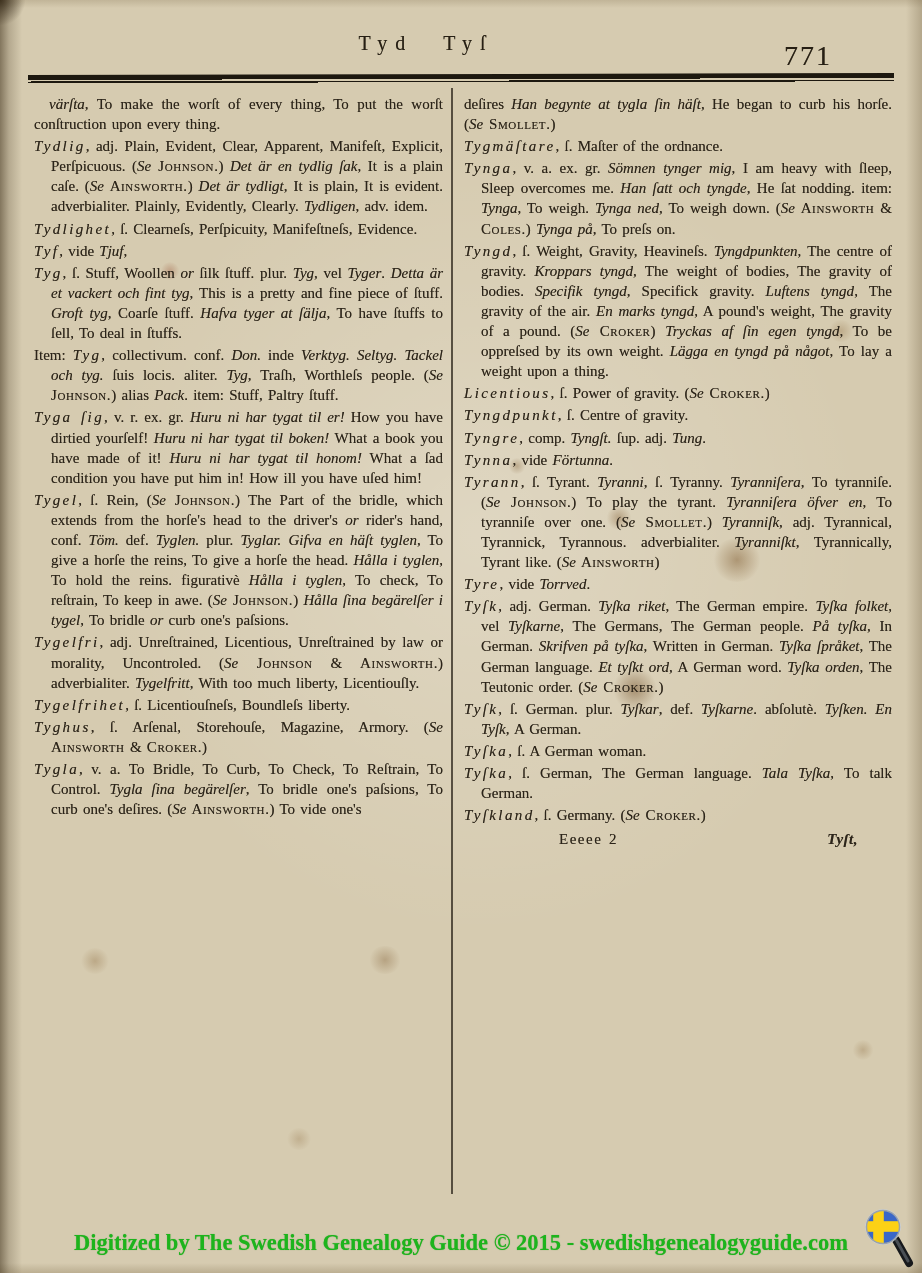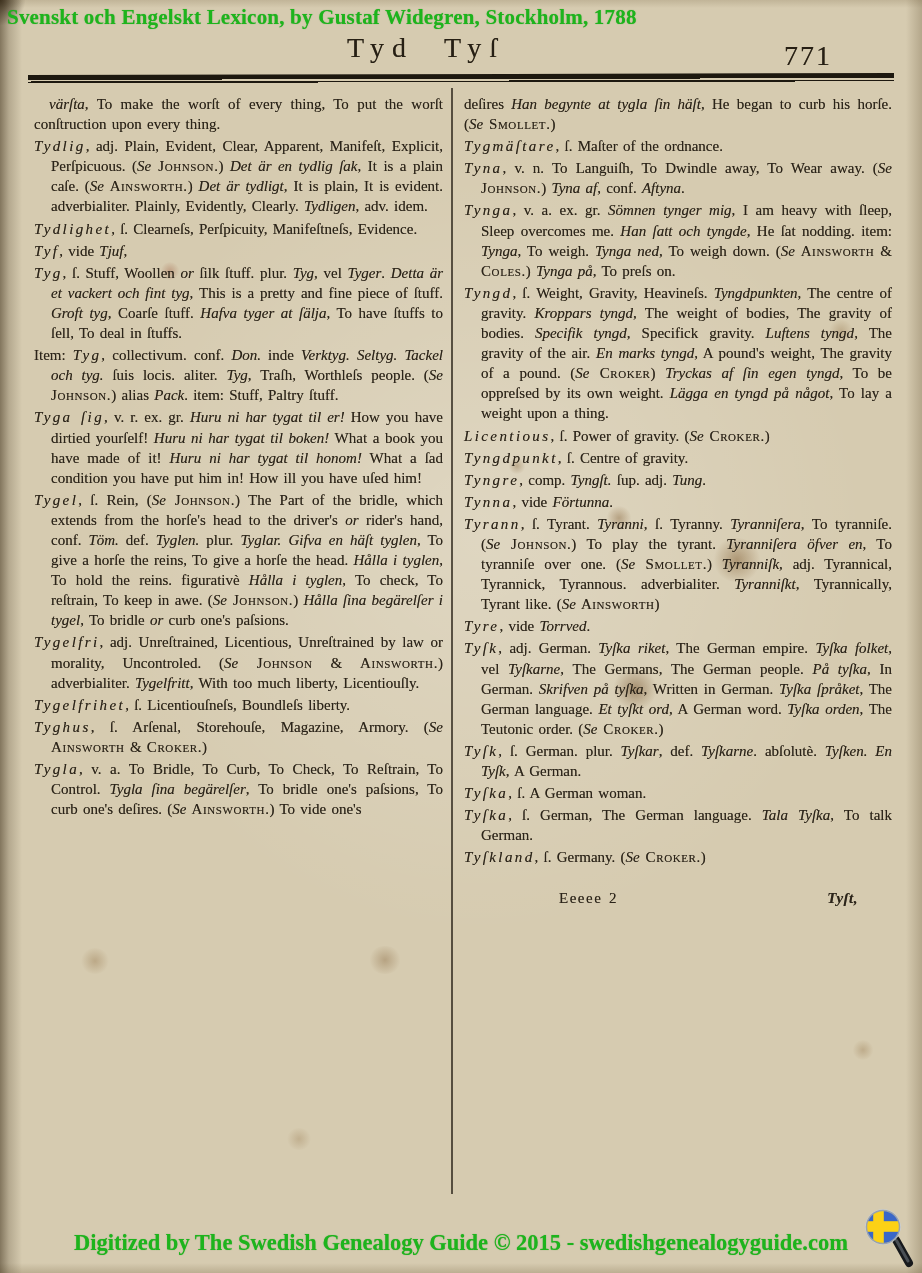--- a/index.html
+++ b/index.html
@@ -82,7 +82,6 @@
   <div class="stain" style="left:160px;top:262px;width:20px;height:18px;background:radial-gradient(circle, rgba(140,60,30,0.30), rgba(140,60,30,0) 70%);"></div>
   <div class="stain" style="left:852px;top:1040px;width:22px;height:20px;background:radial-gradient(circle, rgba(120,80,30,0.25), rgba(120,80,30,0) 70%);"></div>
 
-  <div class="top-credit">Svenskt och Engelskt Lexicon, by Gustaf Widegren, Stockholm, 1788</div>
 
   <div class="running-head">
     <span>Tyd</span>

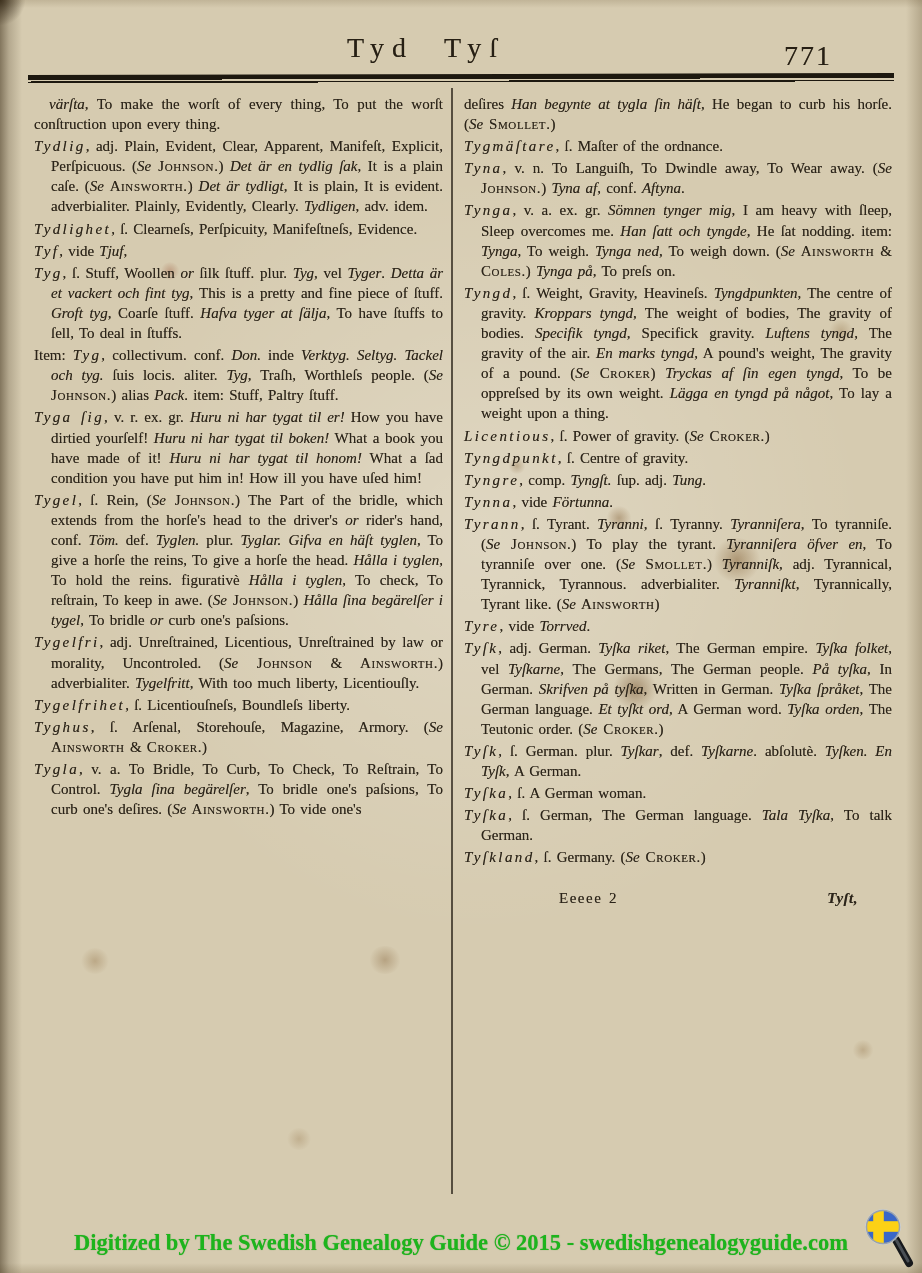--- a/index.html
+++ b/index.html
@@ -26,7 +26,7 @@
   .running-head{
     position:absolute;top:32px;left:0;width:852px;
     display:flex;justify-content:center;gap:30px;
-    font-size:28px;color:#261f14;
+    font-size:20px;color:#261f14;
   }
   .running-head span{letter-spacing:8px;}
   .page-number{

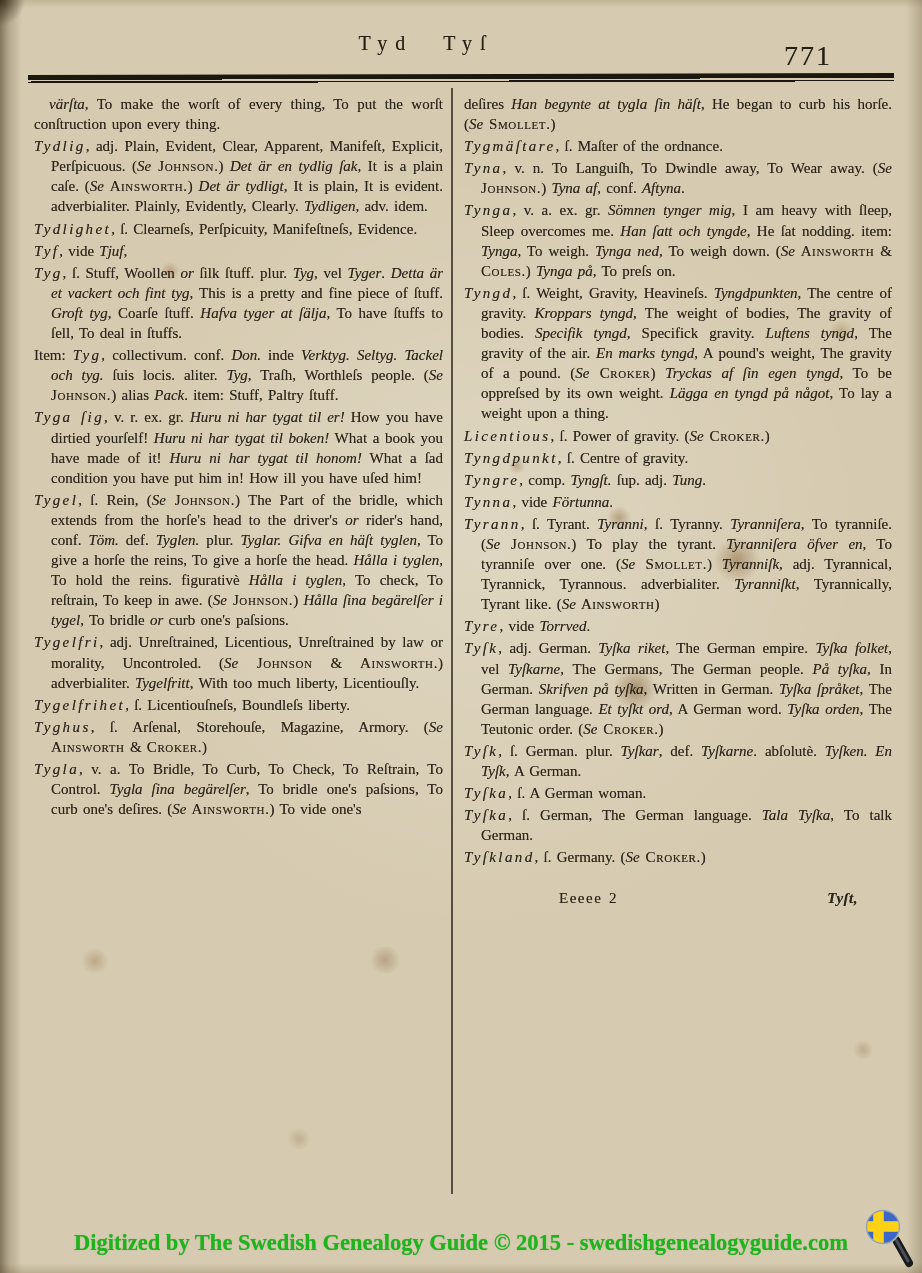--- a/index.html
+++ b/index.html
@@ -110,7 +110,6 @@
   <div class="col col-right">
       <p class="entry flush"><span class="rm">deſires </span><span class="it">Han begynte at tygla ſin häſt</span><span class="rm">, He began to curb his horſe. (</span><span class="it">Se</span><span class="sc"> Smollet.</span><span class="rm">)</span></p>
       <p class="entry hang"><span class="hw">Tygmäſtare</span><span class="rm">, ſ. Maſter of the ordnance.</span></p>
-      <p class="entry hang"><span class="hw">Tyna</span><span class="rm">, v. n. To Languiſh, To Dwindle away, To Wear away. (</span><span class="it">Se</span><span class="sc"> Johnson.</span><span class="rm">) </span><span class="it">Tyna af</span><span class="rm">, conf. </span><span class="it">Aftyna</span><span class="rm">.</span></p>
       <p class="entry hang"><span class="hw">Tynga</span><span class="rm">, v. a. ex. gr. </span><span class="it">Sömnen tynger mig</span><span class="rm">, I am heavy with ſleep, Sleep overcomes me. </span><span class="it">Han ſatt och tyngde</span><span class="rm">, He ſat nodding. item: </span><span class="it">Tynga</span><span class="rm">, To weigh. </span><span class="it">Tynga ned</span><span class="rm">, To weigh down. (</span><span class="it">Se</span><span class="sc"> Ainsworth</span><span class="rm"> &amp; </span><span class="sc">Coles.</span><span class="rm">) </span><span class="it">Tynga på</span><span class="rm">, To preſs on.</span></p>
       <p class="entry hang"><span class="hw">Tyngd</span><span class="rm">, ſ. Weight, Gravity, Heavineſs. </span><span class="it">Tyngdpunkten</span><span class="rm">, The centre of gravity. </span><span class="it">Kroppars tyngd</span><span class="rm">, The weight of bodies, The gravity of bodies. </span><span class="it">Specifik tyngd</span><span class="rm">, Specifick gravity. </span><span class="it">Luftens tyngd</span><span class="rm">, The gravity of the air. </span><span class="it">En marks tyngd</span><span class="rm">, A pound's weight, The gravity of a pound. (</span><span class="it">Se</span><span class="sc"> Croker</span><span class="rm">) </span><span class="it">Tryckas af ſin egen tyngd</span><span class="rm">, To be oppreſsed by its own weight. </span><span class="it">Lägga en tyngd på något</span><span class="rm">, To lay a weight upon a thing.</span></p>
       <p class="entry hang"><span class="hw">Licentious</span><span class="rm">, ſ. Power of gravity. (</span><span class="it">Se</span><span class="sc"> Croker.</span><span class="rm">)</span></p>

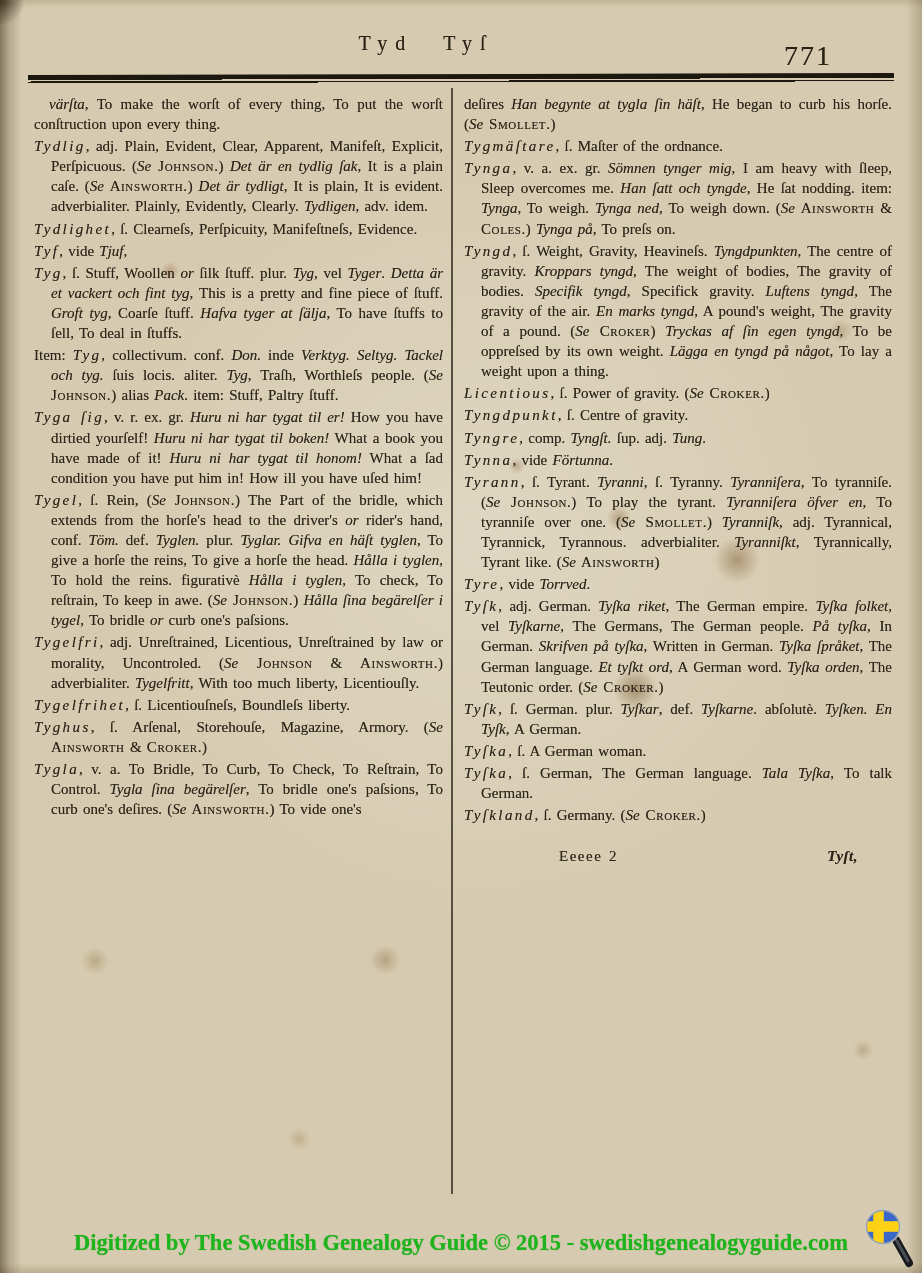--- a/index.html
+++ b/index.html
@@ -56,7 +56,7 @@
   .it{font-style:italic;}
   .rm{}
   .sc{font-variant:small-caps;letter-spacing:0.6px;}
-  .sig-row{display:flex;margin-top:21px;align-items:baseline;}
+  .sig-row{display:flex;margin-top:4px;align-items:baseline;}
   .sig-mark{margin-left:95px;letter-spacing:1.5px;}
   .catchword{margin-left:auto;margin-right:34px;font-style:italic;font-weight:bold;letter-spacing:0.5px;}
   .bottom-credit{

